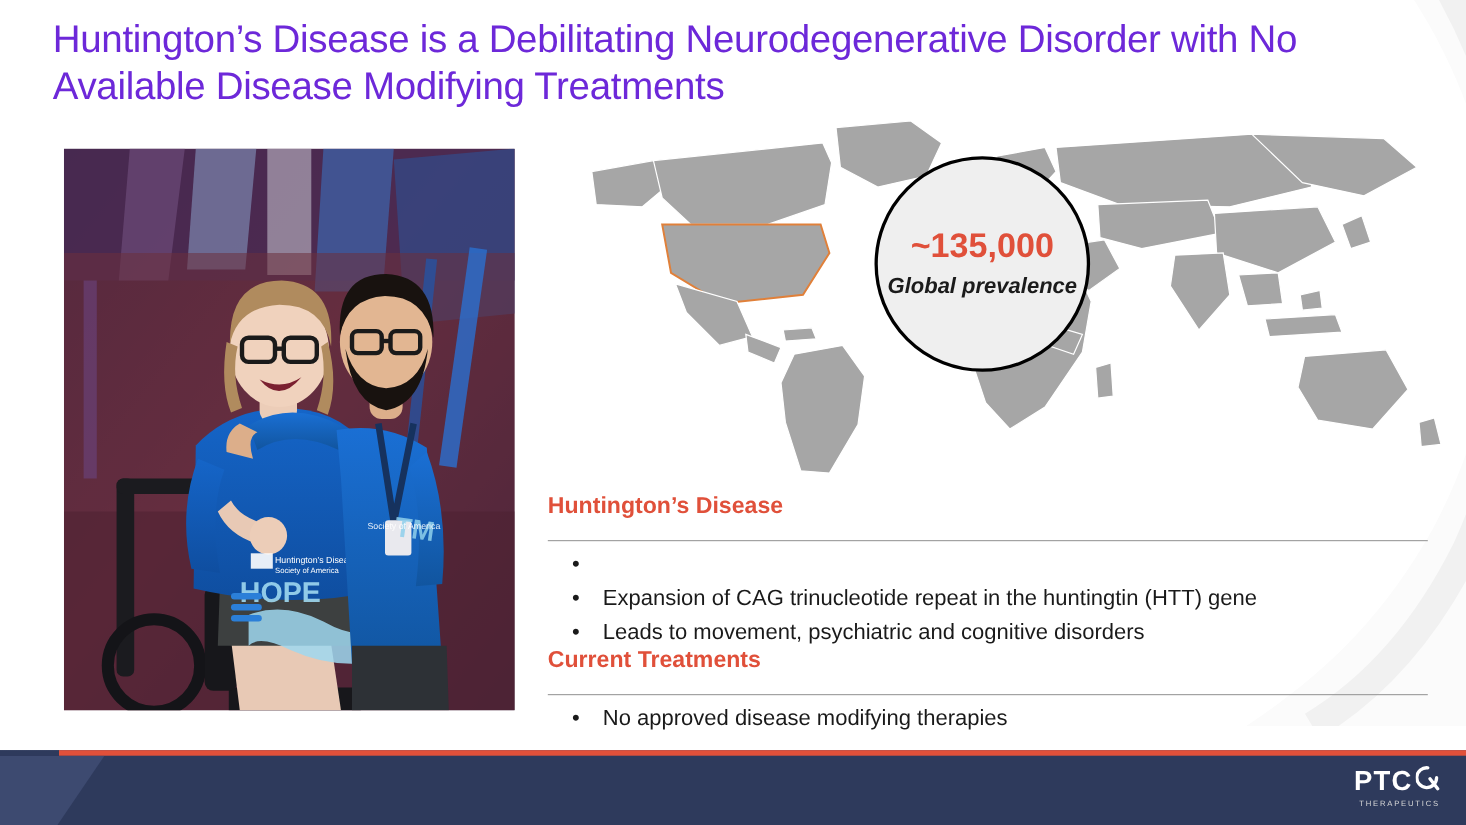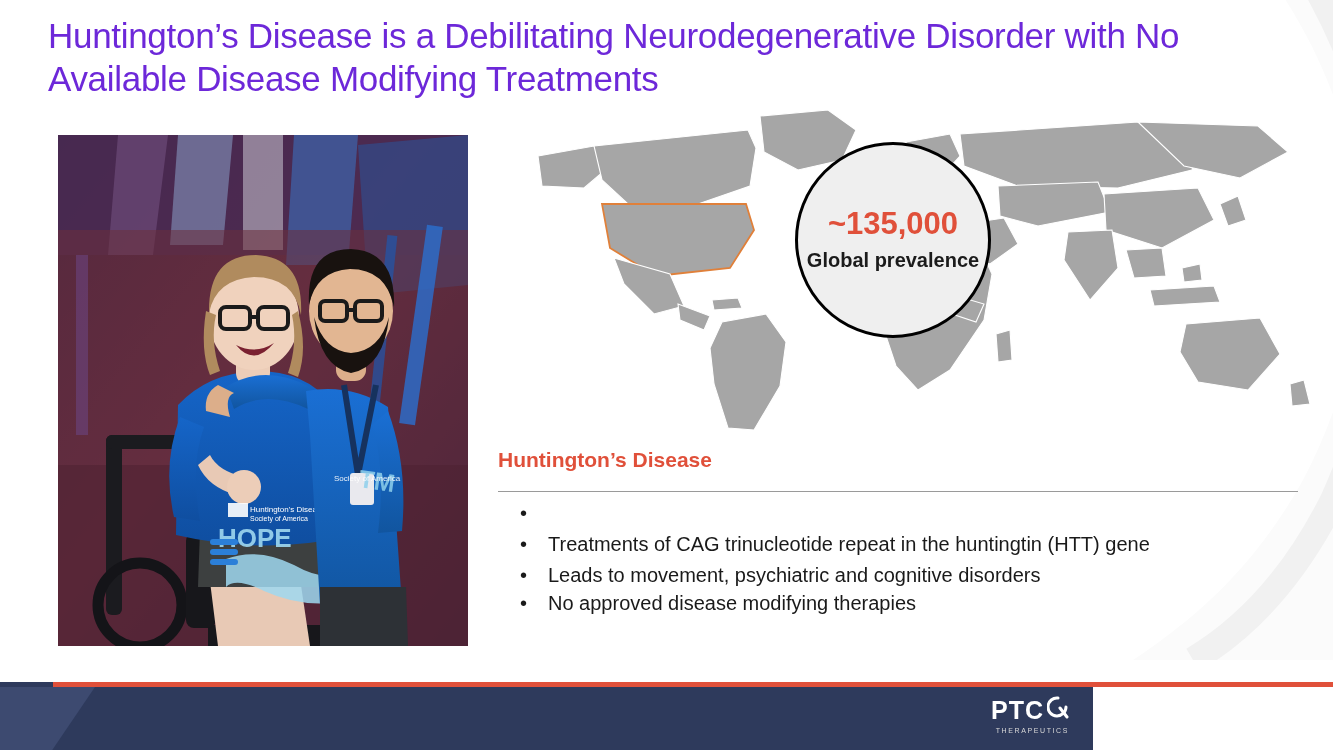--- a/index.html
+++ b/index.html
@@ -90,6 +90,7 @@
     font-size: 20px;
     font-weight: bold;
     line-height: 1.25;
+    font-style: italic;
   }
 
   

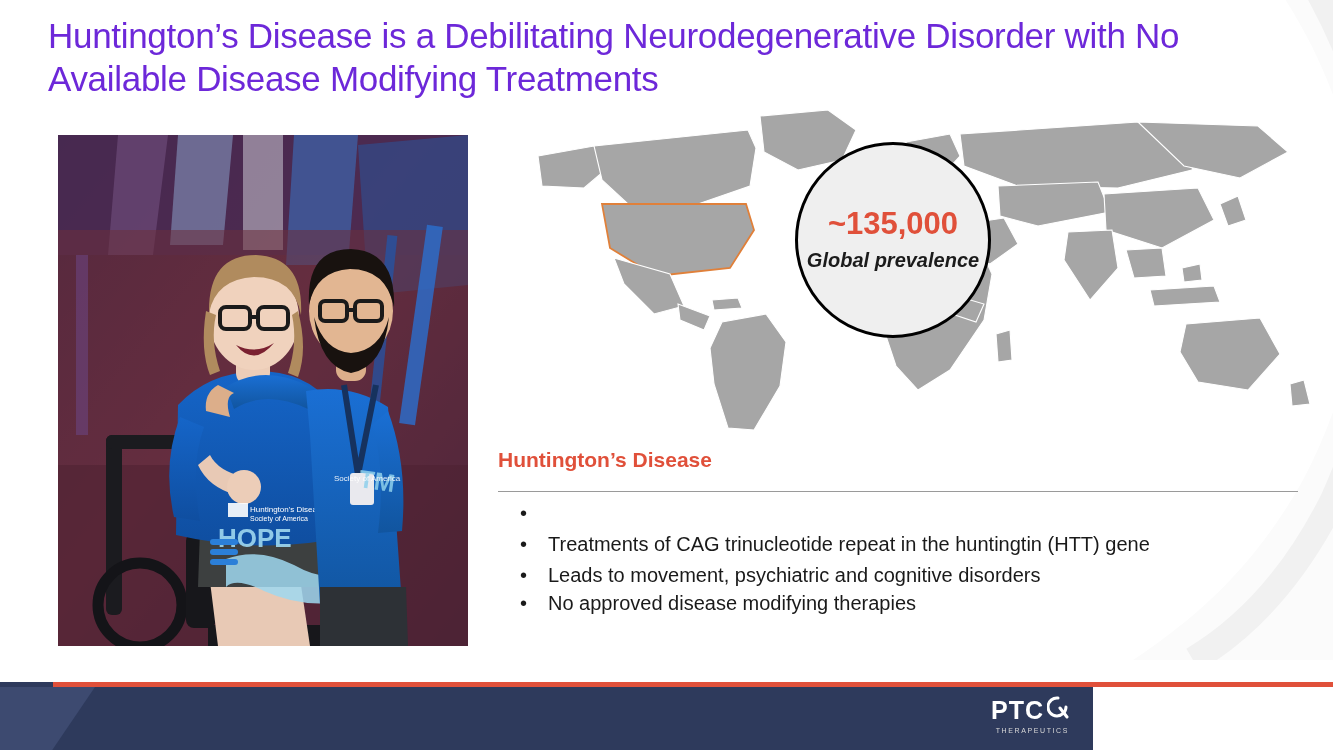--- a/index.html
+++ b/index.html
@@ -368,7 +368,7 @@
     </li>
     <li>
       <span class="dot">•</span>
-      <span class="txt">Treatments of CAG trinucleotide repeat in the huntingtin (HTT) gene</span>
+      <span class="txt">Expansion of CAG trinucleotide repeat in the huntingtin (HTT) gene</span>
     </li>
     <li>
       <span class="dot">•</span>

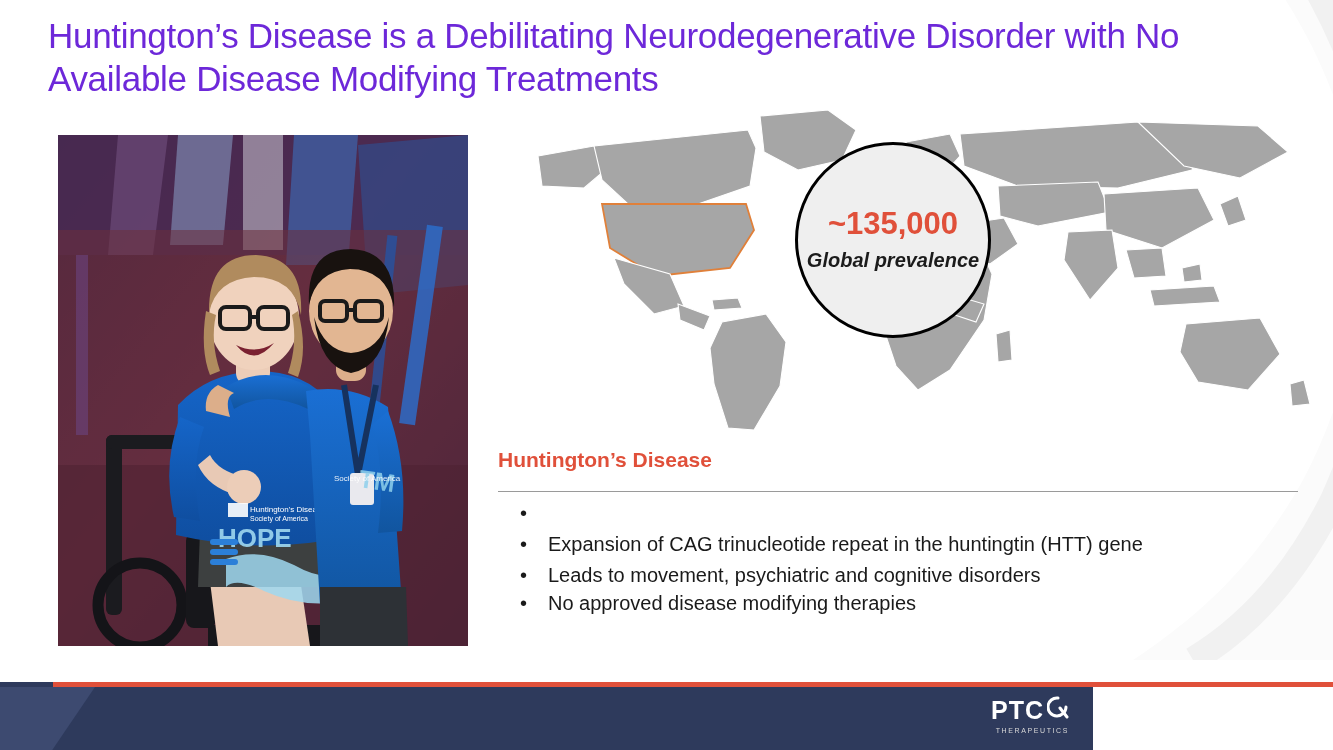--- a/index.html
+++ b/index.html
@@ -378,6 +378,7 @@
 </div>
 
 <div class="section" id="sec-ct">
+  <div class="section-hd">Current Treatments</div>
   <ul class="bullets">
     <li>
       <span class="dot">•</span>

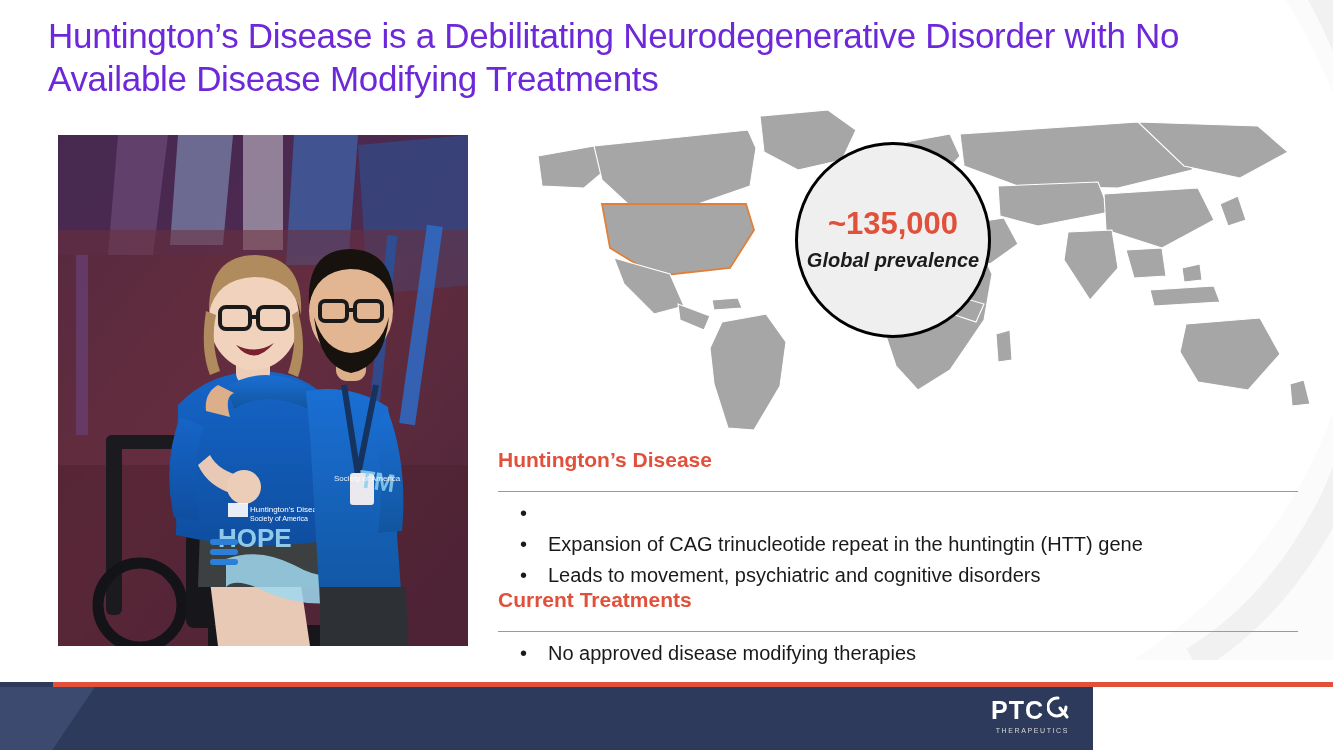--- a/index.html
+++ b/index.html
@@ -137,7 +137,7 @@
     position: absolute;
     left: 0;
     bottom: 0;
-    width: 1093px;
+    width: 1333px;
     height: 68px;
     background: #2e3a5c;
   }

